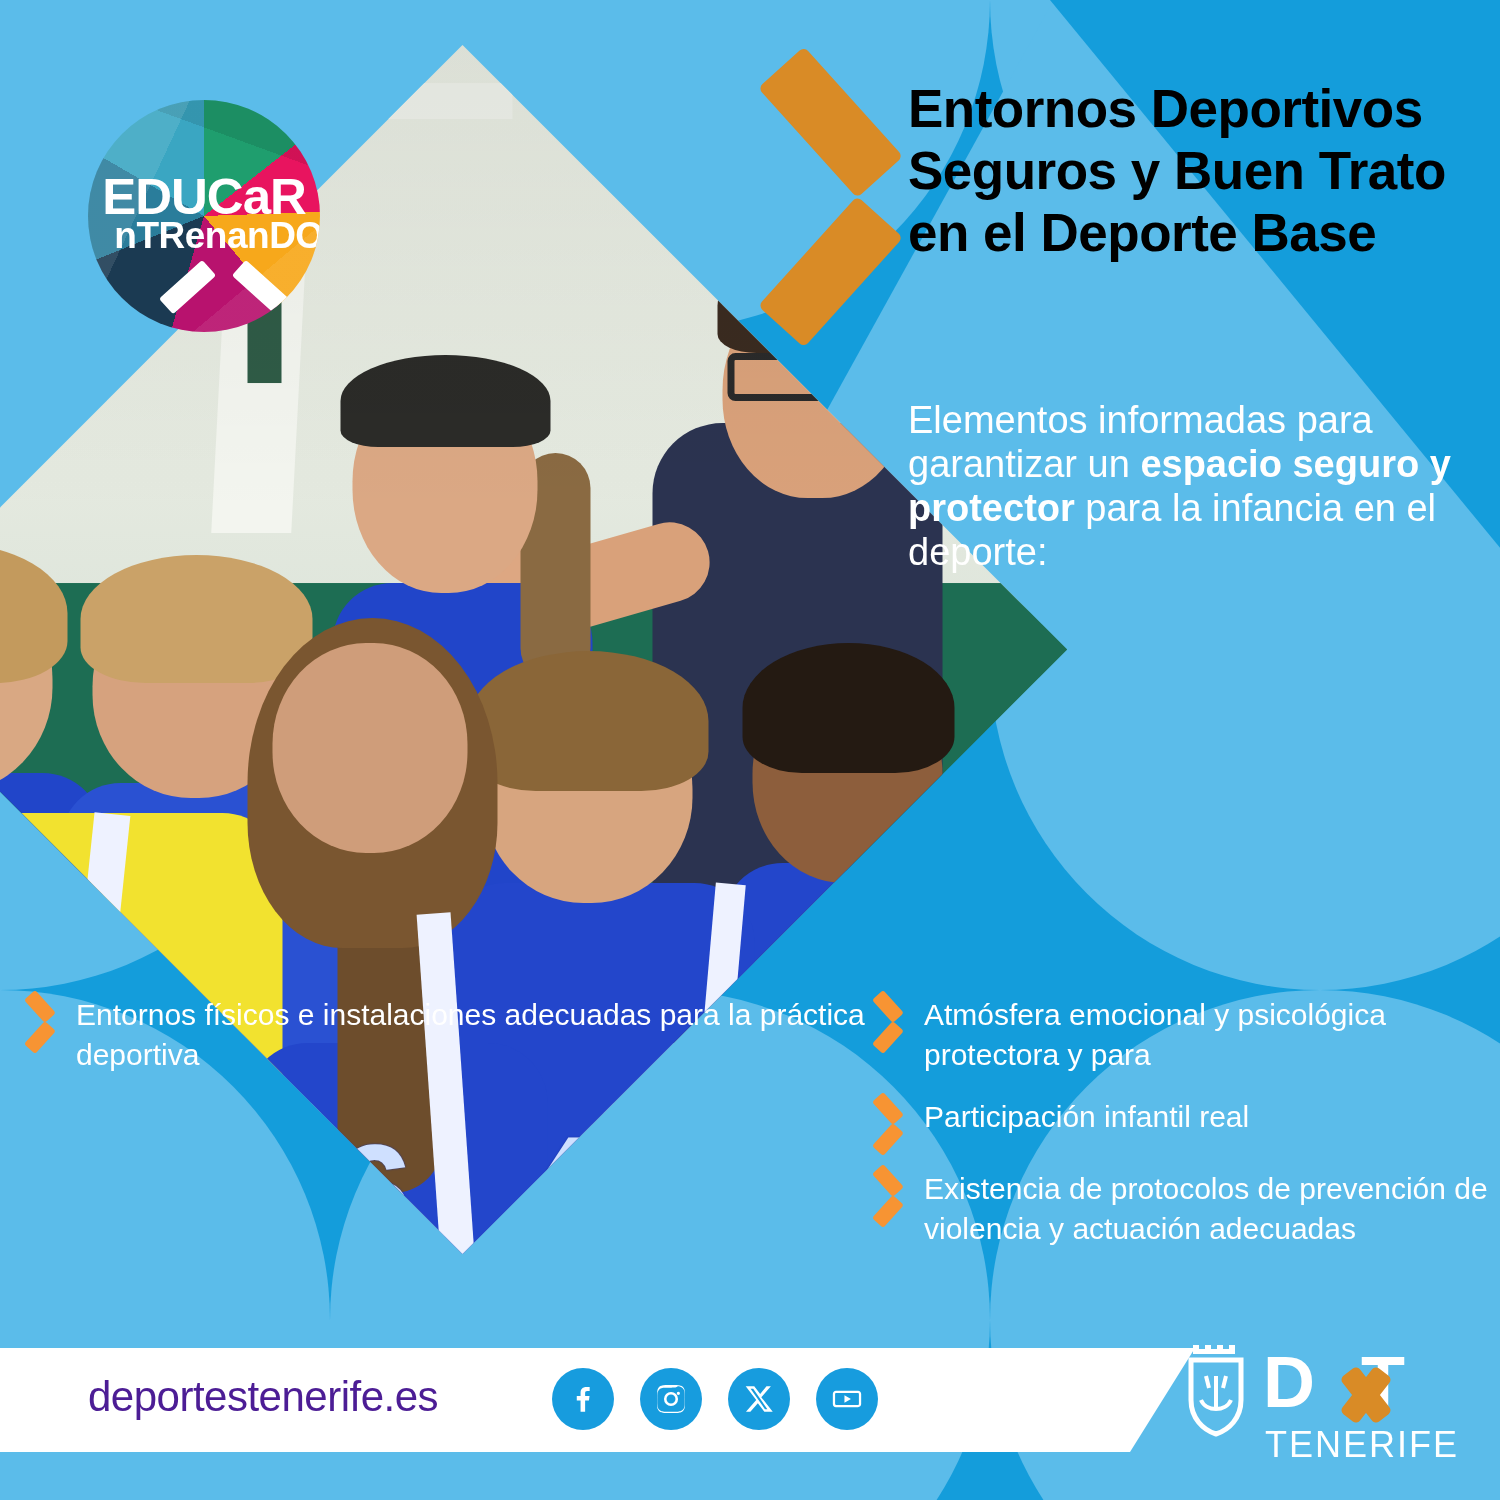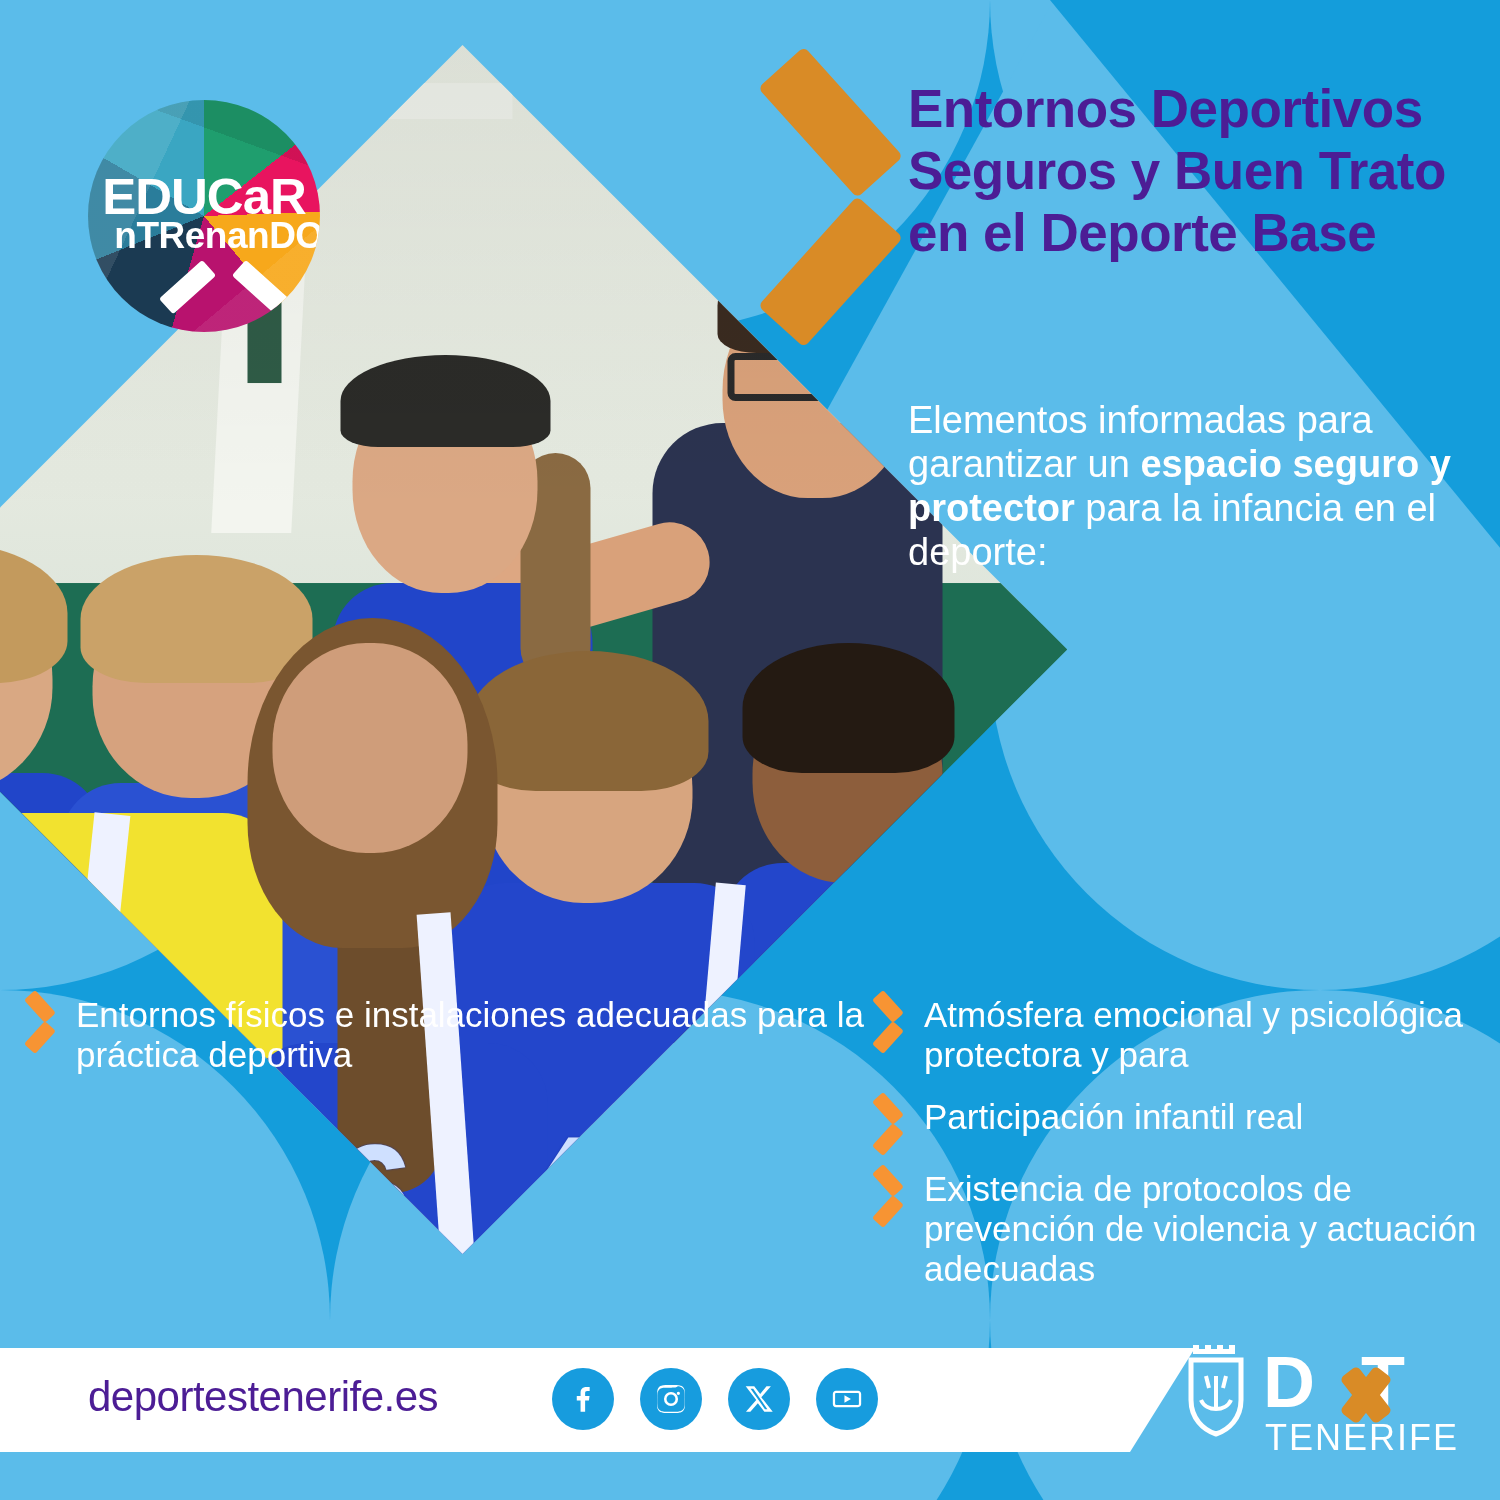--- a/index.html
+++ b/index.html
@@ -112,7 +112,7 @@
   #hero-chevron .b{left:0;bottom:0;width:62px;height:148px;transform:rotate(42deg);transform-origin:bottom left;}
 
   
-  #title{position:absolute;left:908px;top:78px;width:580px;color:#4c1d95;font-weight:bold;
+  #title{position:absolute;left:908px;top:78px;width:580px;color:#000000;font-weight:bold;
       font-size:53px;line-height:62px;letter-spacing:-0.5px;font-family:"Liberation Sans",sans-serif;}
   #subtitle{position:absolute;left:908px;top:398px;width:580px;color:#fff;
       font-size:38px;line-height:44px;font-family:"Liberation Sans",sans-serif;font-weight:300;}

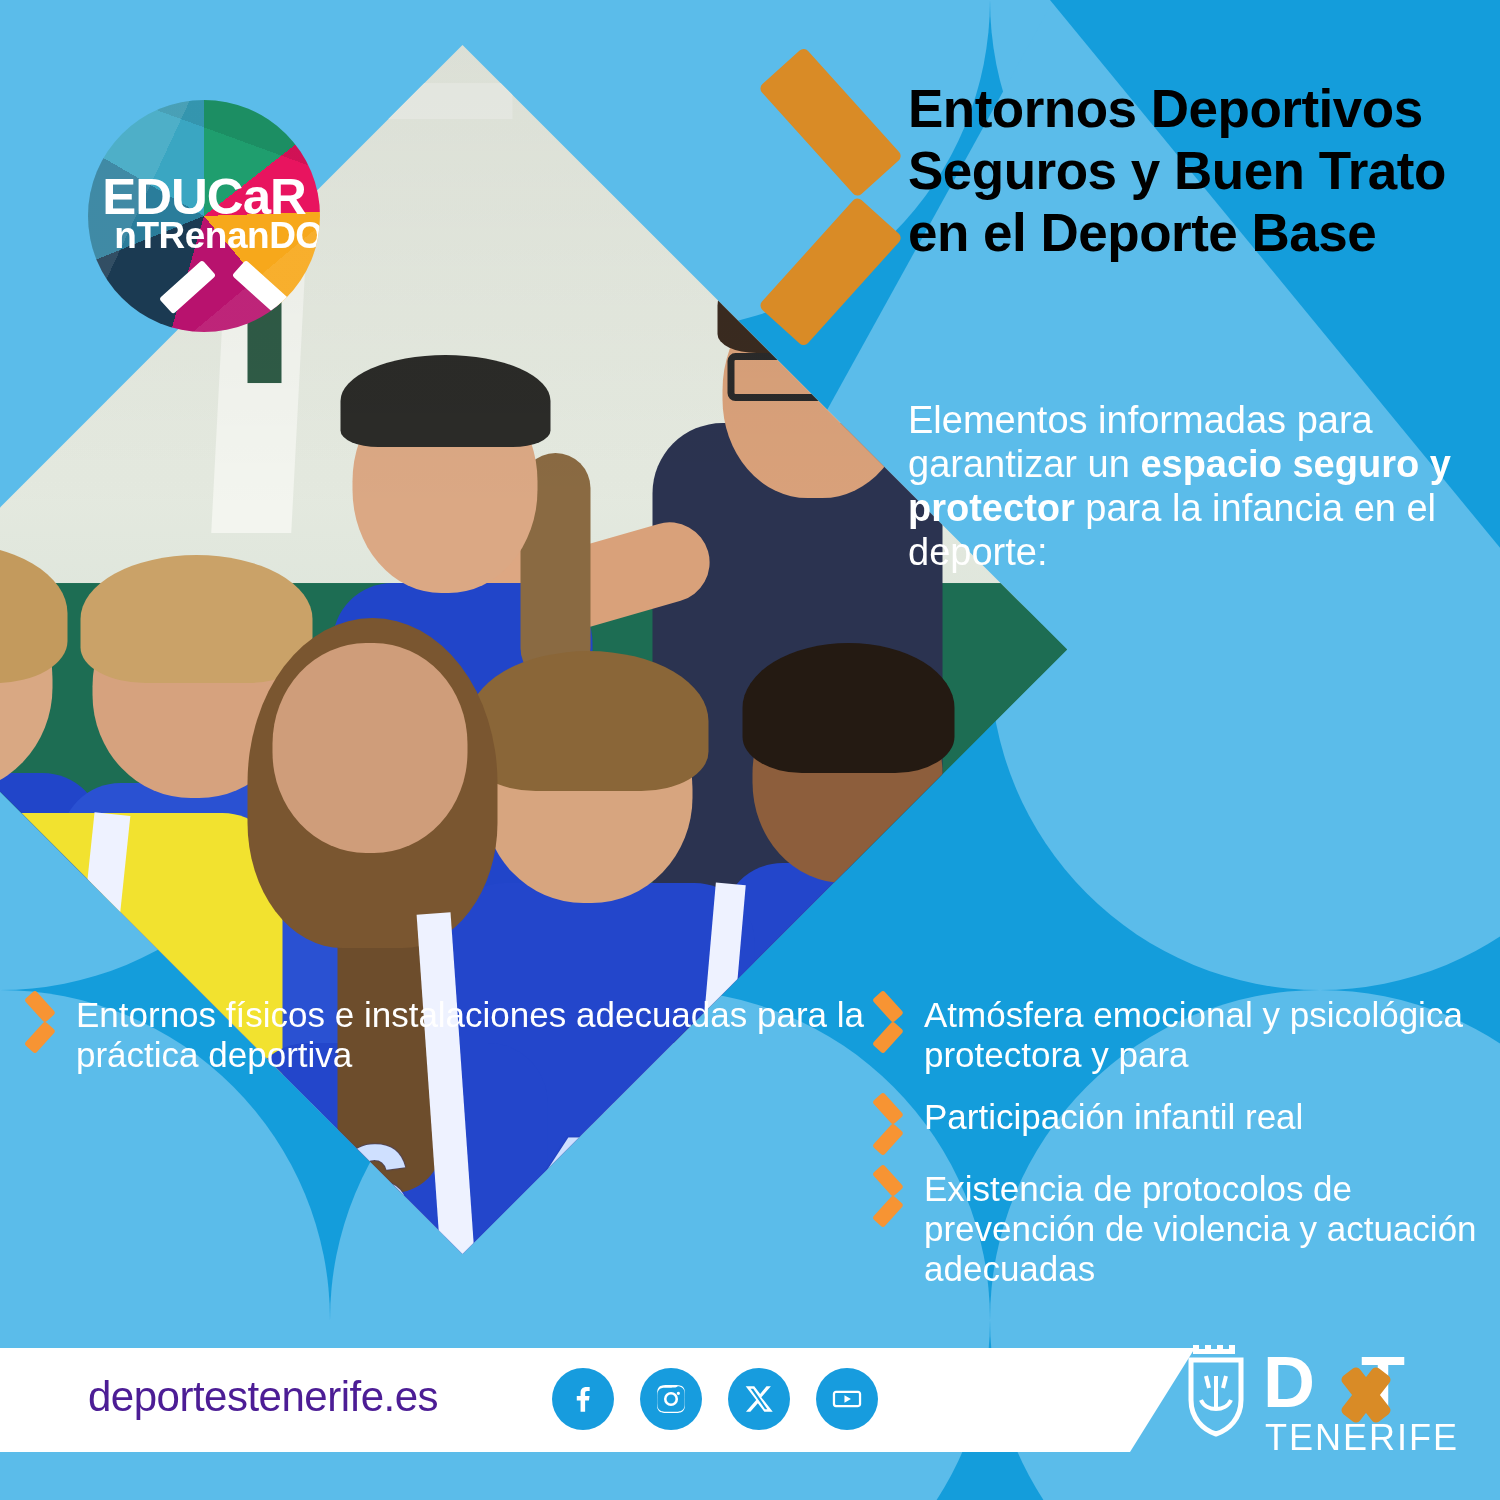--- a/index.html
+++ b/index.html
@@ -127,7 +127,7 @@
   .chev i{position:absolute;background:#F79433;border-radius:3px;}
   .chev i.t{left:4px;top:1px;width:15px;height:31px;transform:rotate(-42deg);transform-origin:top left;}
   .chev i.b2{left:4px;bottom:1px;width:15px;height:31px;transform:rotate(42deg);transform-origin:bottom left;}
-  .btxt{color:#fff;font-size:35px;line-height:40px;font-family:"Liberation Sans",sans-serif;font-weight:300;}
+  .btxt{color:#fff;font-size:30px;line-height:40px;font-family:"Liberation Sans",sans-serif;font-weight:300;}
   #bullets-right .bullet{margin-bottom:22px;}
 
   

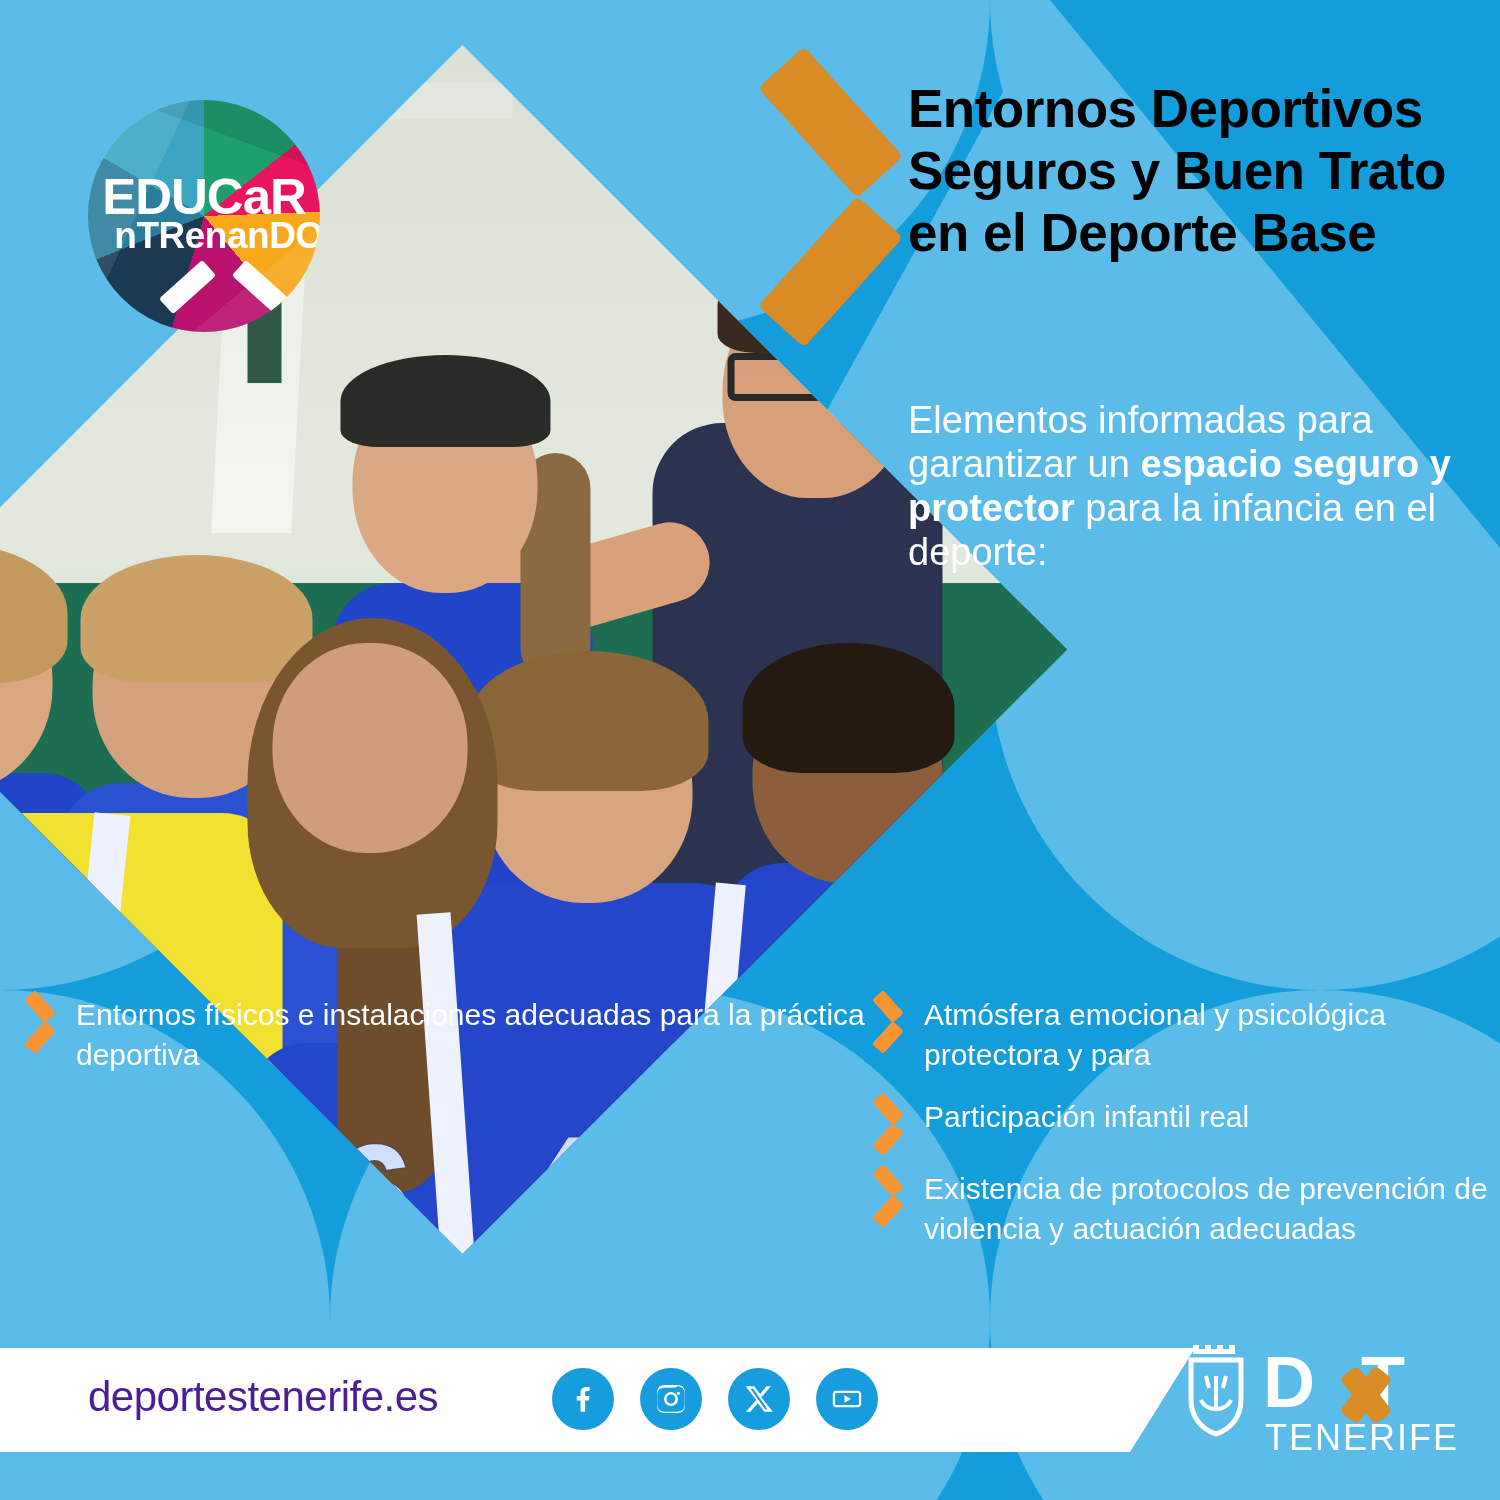--- a/index.html
+++ b/index.html
@@ -148,7 +148,7 @@
   #dxt-x i{position:absolute;left:22px;top:0;width:22px;height:58px;background:#D98B26;border-radius:5px;}
   #dxt-x i:first-child{transform:rotate(38deg);}
   #dxt-x i:last-child{transform:rotate(-38deg);}
-  #dxt-sub{position:absolute;left:80px;top:89px;color:#fff;font-size:36px;letter-spacing:2px;
+  #dxt-sub{position:absolute;left:80px;top:96px;color:#fff;font-size:36px;letter-spacing:2px;
       font-family:"Liberation Sans",sans-serif;}
 </style>
 </head>

